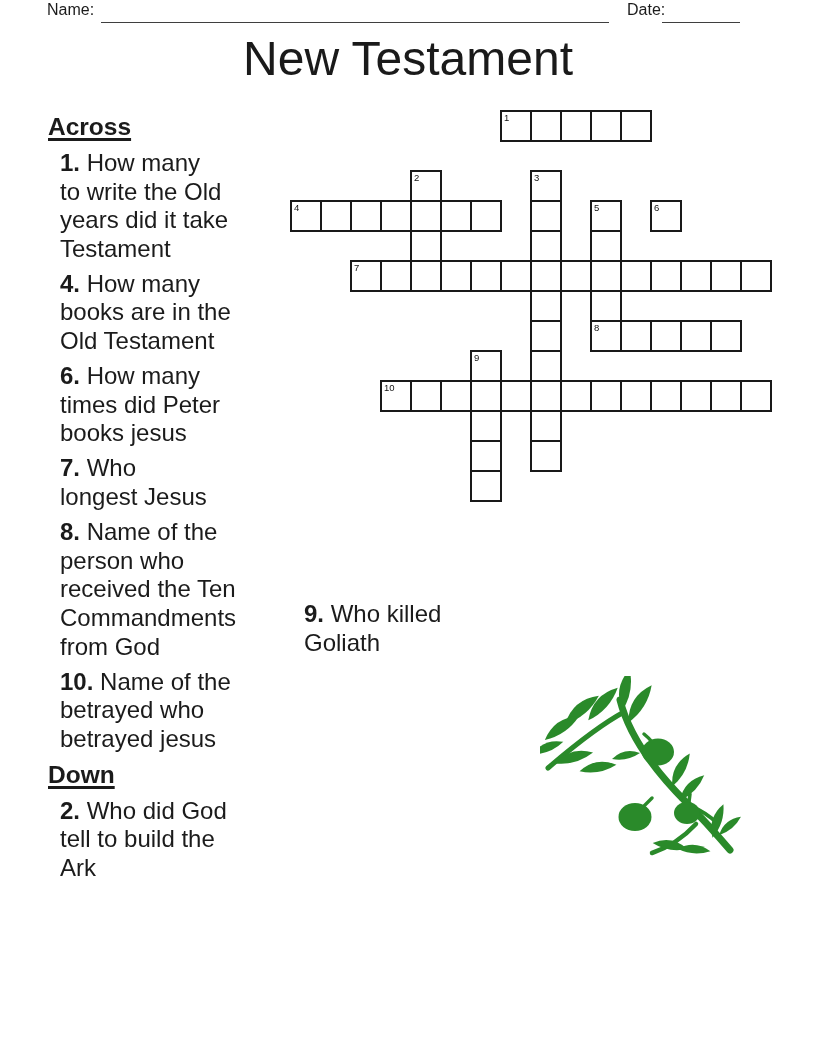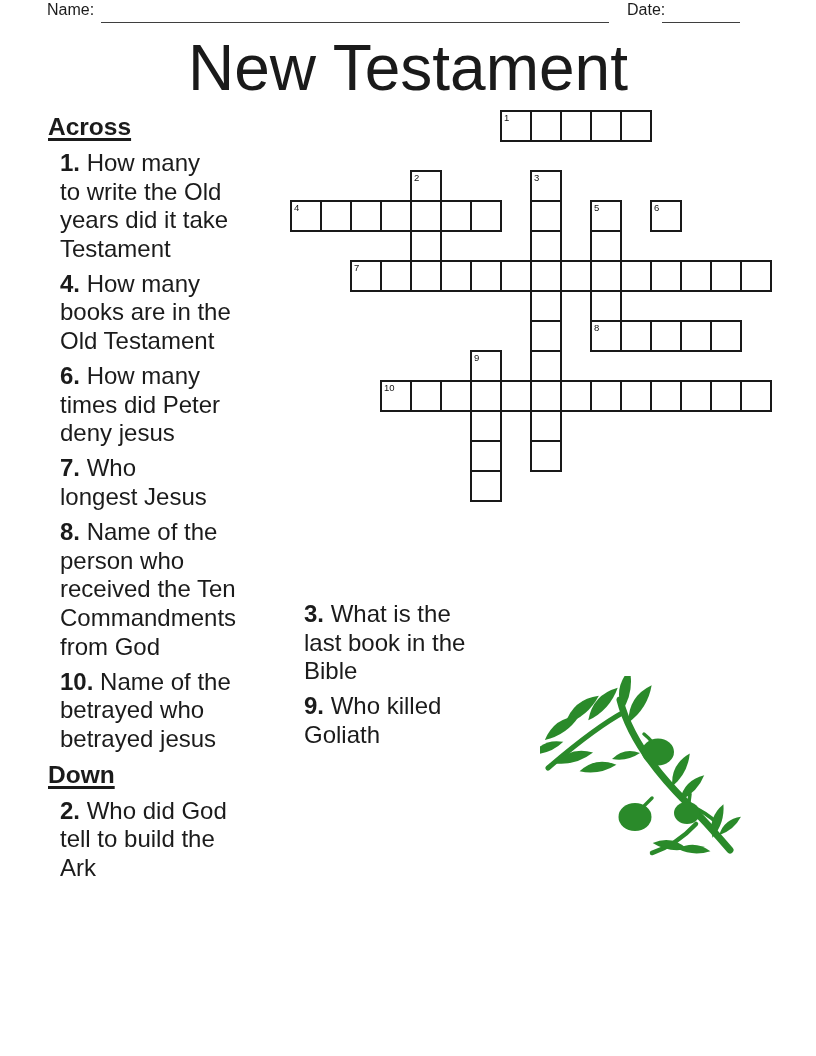--- a/index.html
+++ b/index.html
@@ -14,7 +14,7 @@
   #date-line{left:662px;top:22px;width:78px;}
   
   .title{position:absolute;left:0;right:0;top:33px;text-align:center;
-         font-size:64px;font-weight:400;color:#1a1a1a;line-height:1.1;}
+         font-size:48px;font-weight:400;color:#1a1a1a;line-height:1.1;}
   
   .clue-col{position:absolute;}
   #col-left{left:48px;top:112px;width:220px;}

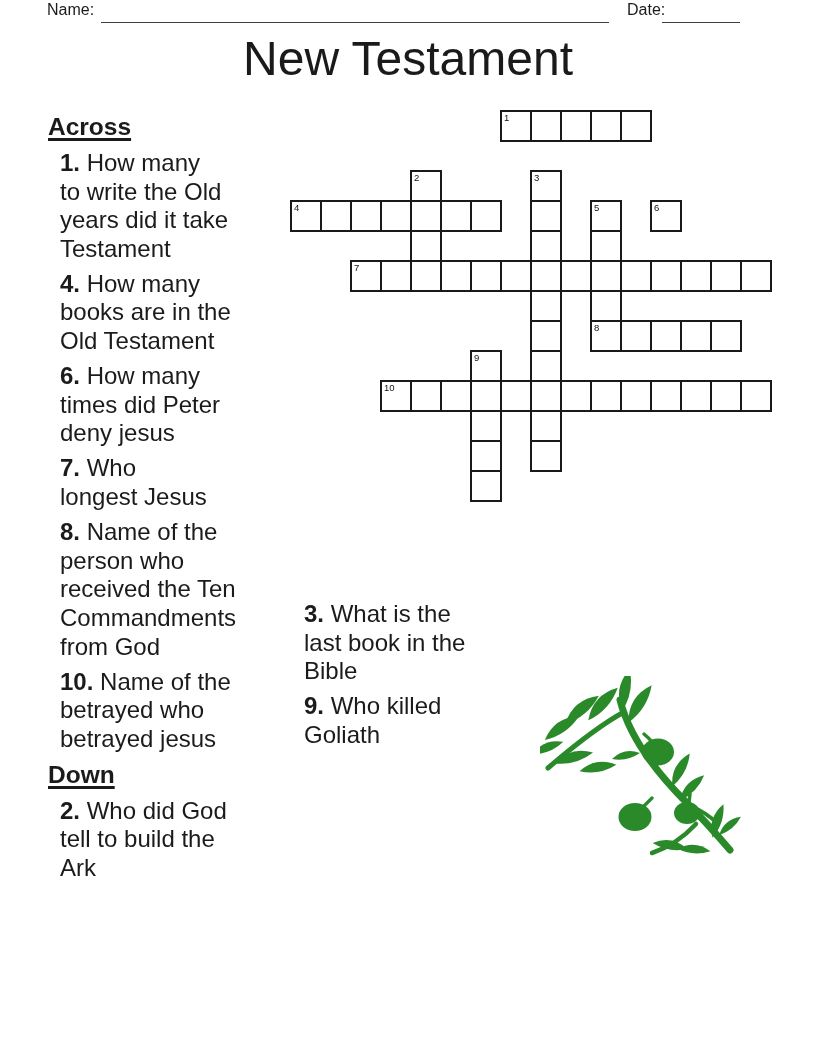--- a/index.html
+++ b/index.html
@@ -152,7 +152,7 @@
       <div class="clue">
         <div class="line"><span class="num">6.</span> How many</div>
         <div class="line">times did Peter</div>
-        <div class="line">deny jesus</div>
+        <div class="line">books jesus</div>
       </div>
       <div class="clue">
         <div class="line"><span class="num">7.</span> Who</div>

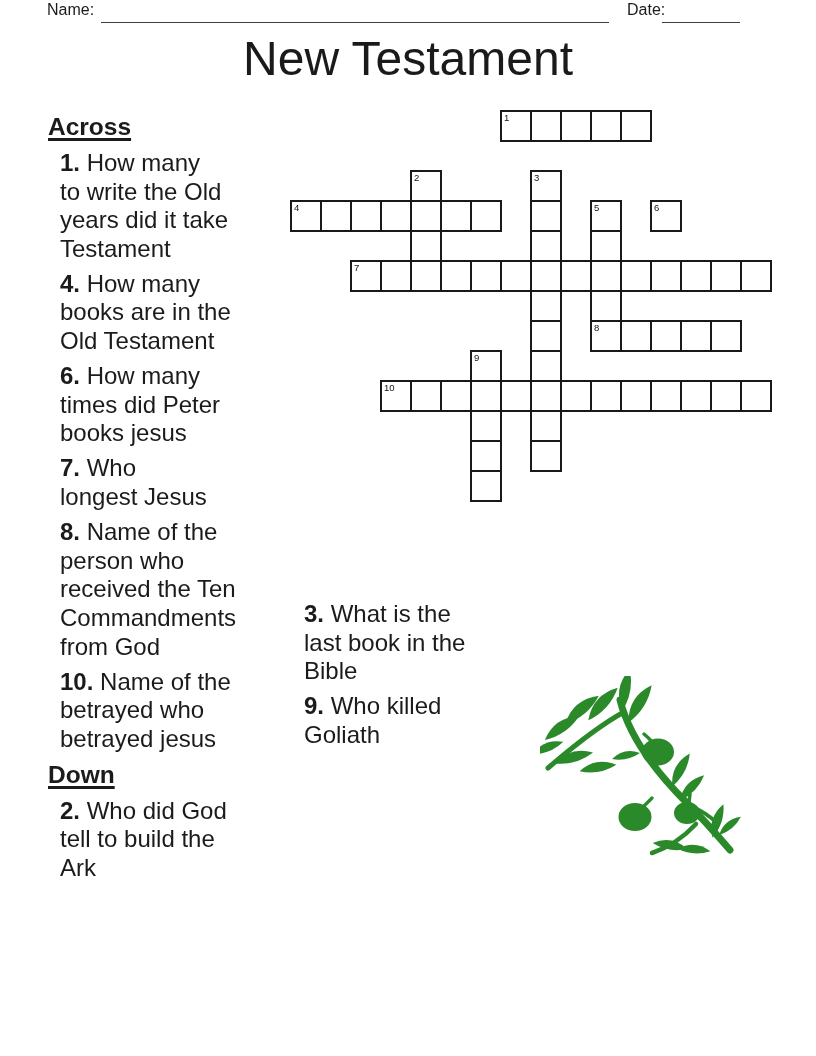--- a/index.html
+++ b/index.html
@@ -178,11 +178,6 @@
       </div>
     </div>
   <div id="col-mid" class="clue-col">
-      <div class="clue">
-        <div class="line"><span class="num">3.</span> What is the</div>
-        <div class="line">last book in the</div>
-        <div class="line">Bible</div>
-      </div>
       <div class="clue">
         <div class="line"><span class="num">9.</span> Who killed</div>
         <div class="line">Goliath</div>

